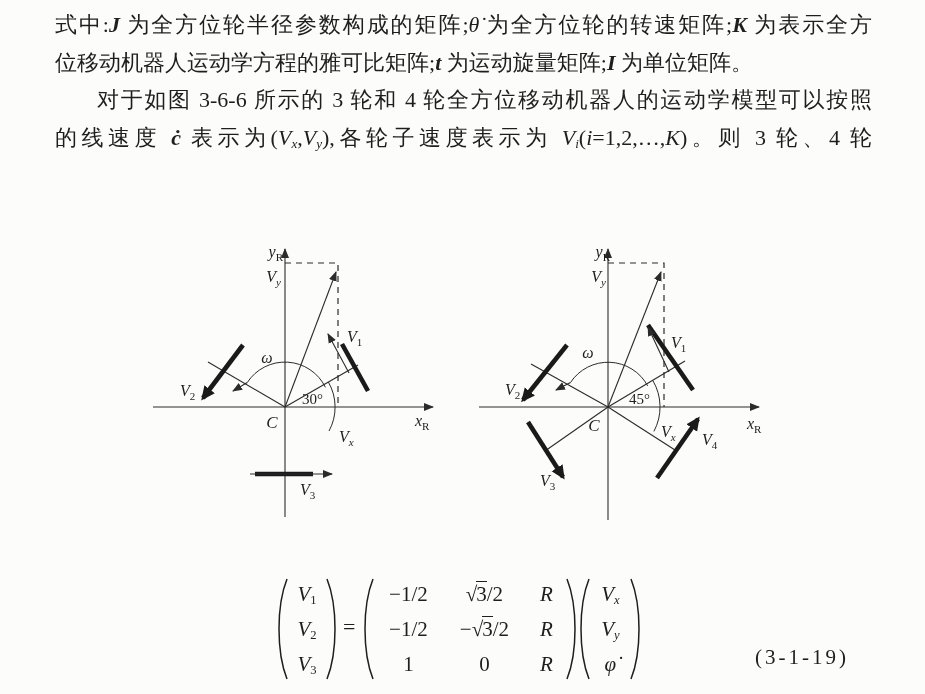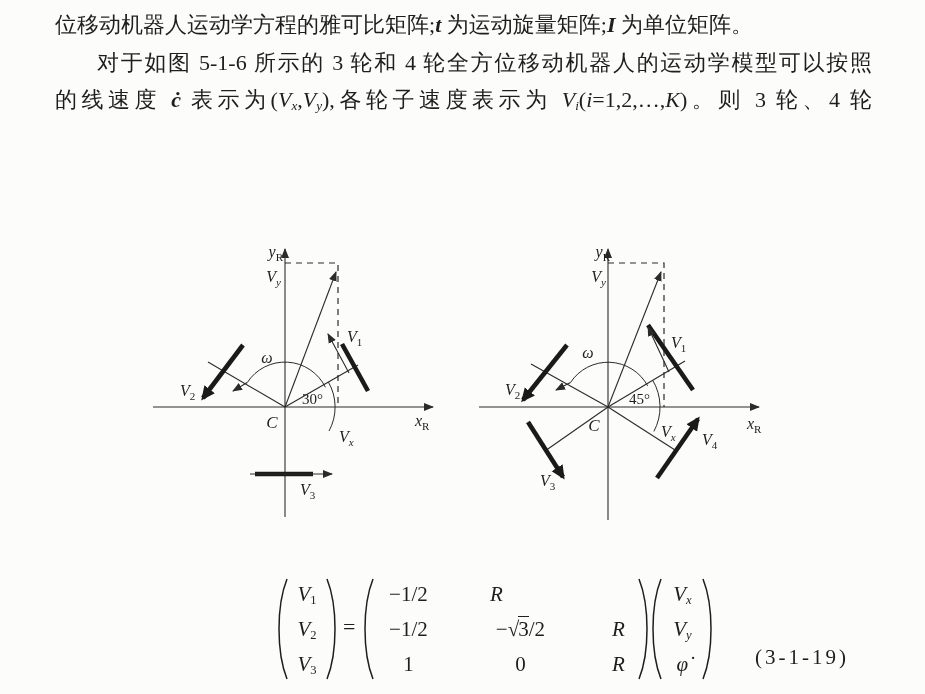--- a/index.html
+++ b/index.html
@@ -52,6 +52,7 @@
 <div class="page">
 
   <div class="textblock">
+    <div class="tline jline"><span>式中:</span><span class="bi">J</span><span> 为全方位轮半径参数构成的矩阵;</span><span class="it">θ̇</span><span> 为全方位轮的转速矩阵;</span><span class="bi">K</span><span> 为表示全方</span></div>
     <div class="tline"><span>位移动机器人运动学方程的雅可比矩阵;</span><span class="bi">t</span><span> 为运动旋量矩阵;</span><span class="bi">I</span><span> 为单位矩阵。</span></div>
     <div class="tline jline indent"><span>对于如图 5-1-6 所示的 3 轮和 4 轮全方位移动机器人的运动学模型可以按照</span></div>
     <div class="tline jline"><span>的线速度 </span><span class="bi">ċ</span><span> 表示为(</span><span class="it">V</span><span class="sb it">x</span><span>,</span><span class="it">V</span><span class="sb it">y</span><span>),各轮子速度表示为 </span><span class="it">V</span><span class="sb it">i</span><span>(</span><span class="it">i</span><span>=1,2,…,</span><span class="it">K</span><span>)。则 3 轮、4 轮</span></div>

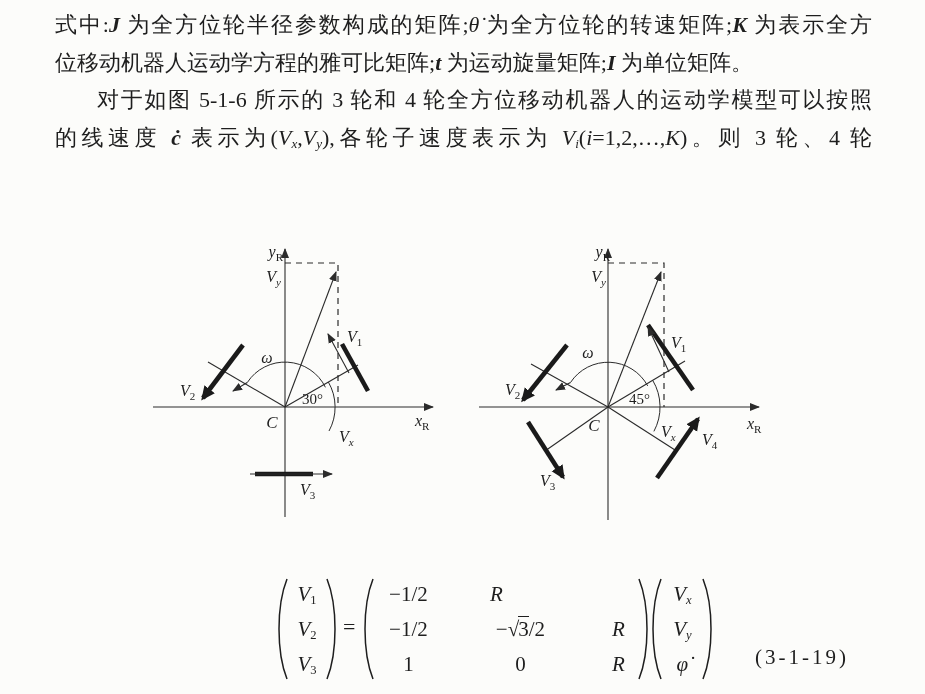--- a/index.html
+++ b/index.html
@@ -54,7 +54,7 @@
   <div class="textblock">
     <div class="tline jline"><span>式中:</span><span class="bi">J</span><span> 为全方位轮半径参数构成的矩阵;</span><span class="it">θ̇</span><span> 为全方位轮的转速矩阵;</span><span class="bi">K</span><span> 为表示全方</span></div>
     <div class="tline"><span>位移动机器人运动学方程的雅可比矩阵;</span><span class="bi">t</span><span> 为运动旋量矩阵;</span><span class="bi">I</span><span> 为单位矩阵。</span></div>
-    <div class="tline jline indent"><span>对于如图 5-1-6 所示的 3 轮和 4 轮全方位移动机器人的运动学模型可以按照</span></div>
+    <div class="tline jline indent"><span>对于如图 3-6-6 所示的 3 轮和 4 轮全方位移动机器人的运动学模型可以按照</span></div>
     <div class="tline jline"><span>的线速度 </span><span class="bi">ċ</span><span> 表示为(</span><span class="it">V</span><span class="sb it">x</span><span>,</span><span class="it">V</span><span class="sb it">y</span><span>),各轮子速度表示为 </span><span class="it">V</span><span class="sb it">i</span><span>(</span><span class="it">i</span><span>=1,2,…,</span><span class="it">K</span><span>)。则 3 轮、4 轮</span></div>
   </div>
 

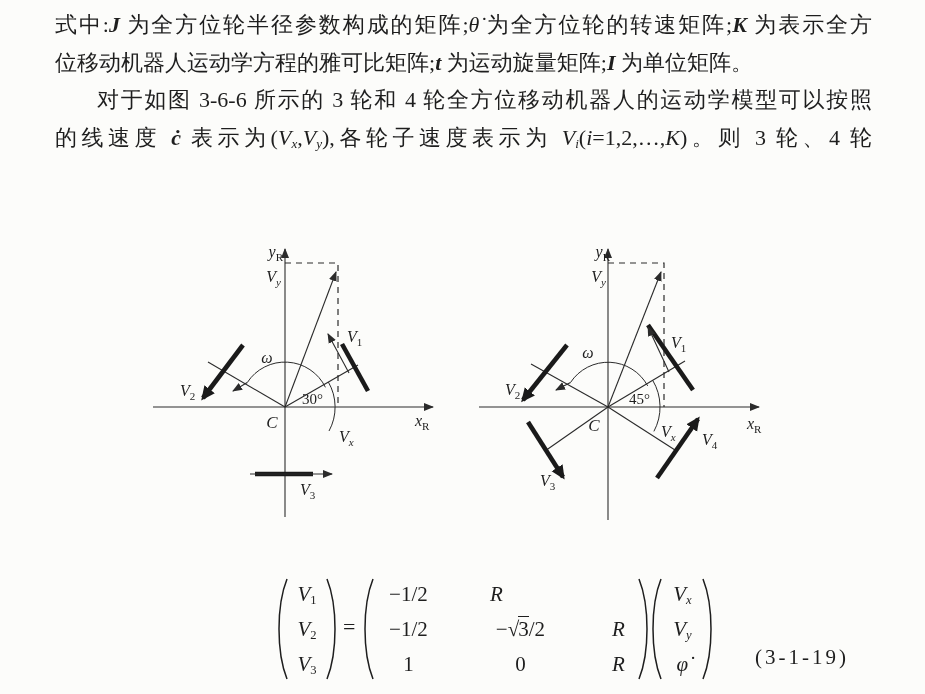--- a/index.html
+++ b/index.html
@@ -39,7 +39,7 @@
   .lhscol .vrow{width:36px;}
   .rhscol .vrow{width:38px;}
   .mgrid{display:flex; flex-direction:column;}
-  .mrow{display:flex;gap:36px;}
+  .mrow{display:flex;}
   .mc{height:35px; line-height:35px; text-align:center; font-size:21px;}
   .mc1{width:66px;} .mc2{width:86px;} .mc3{width:38px;}
   .eqsign{font-size:22px; padding:0 7px 4px 5px;}

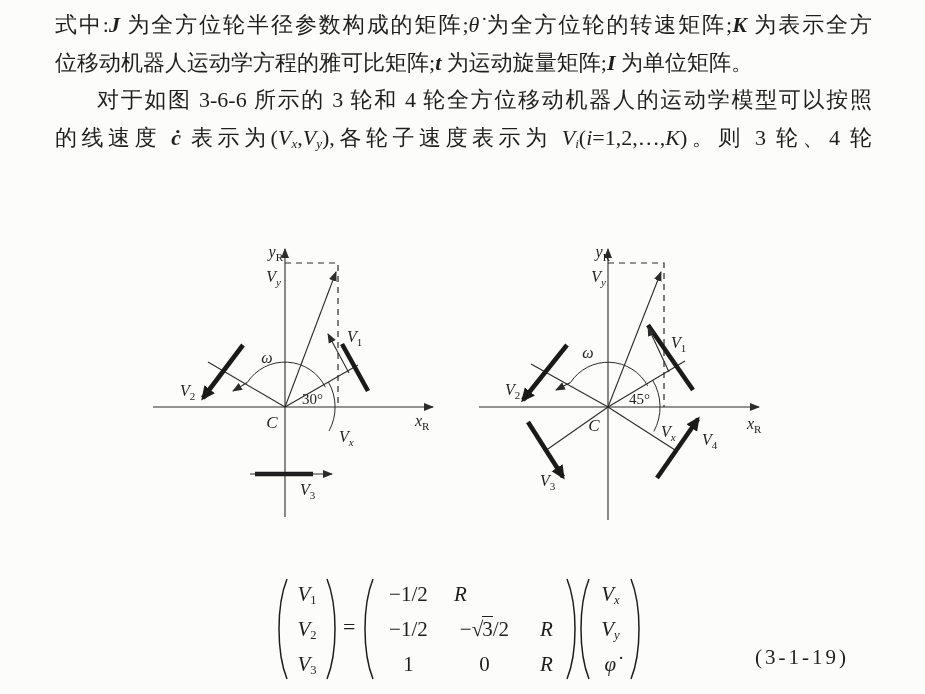--- a/index.html
+++ b/index.html
@@ -153,6 +153,7 @@
     <div class="mgrid">
       <div class="mrow">
         <div class="mc mc1"><span>−1/2</span></div>
+        <div class="mc mc2"><span class="rad">√</span><span class="ov">3</span><span>/2</span></div>
         <div class="mc mc3"><span class="it">R</span></div>
       </div>
       <div class="mrow">

